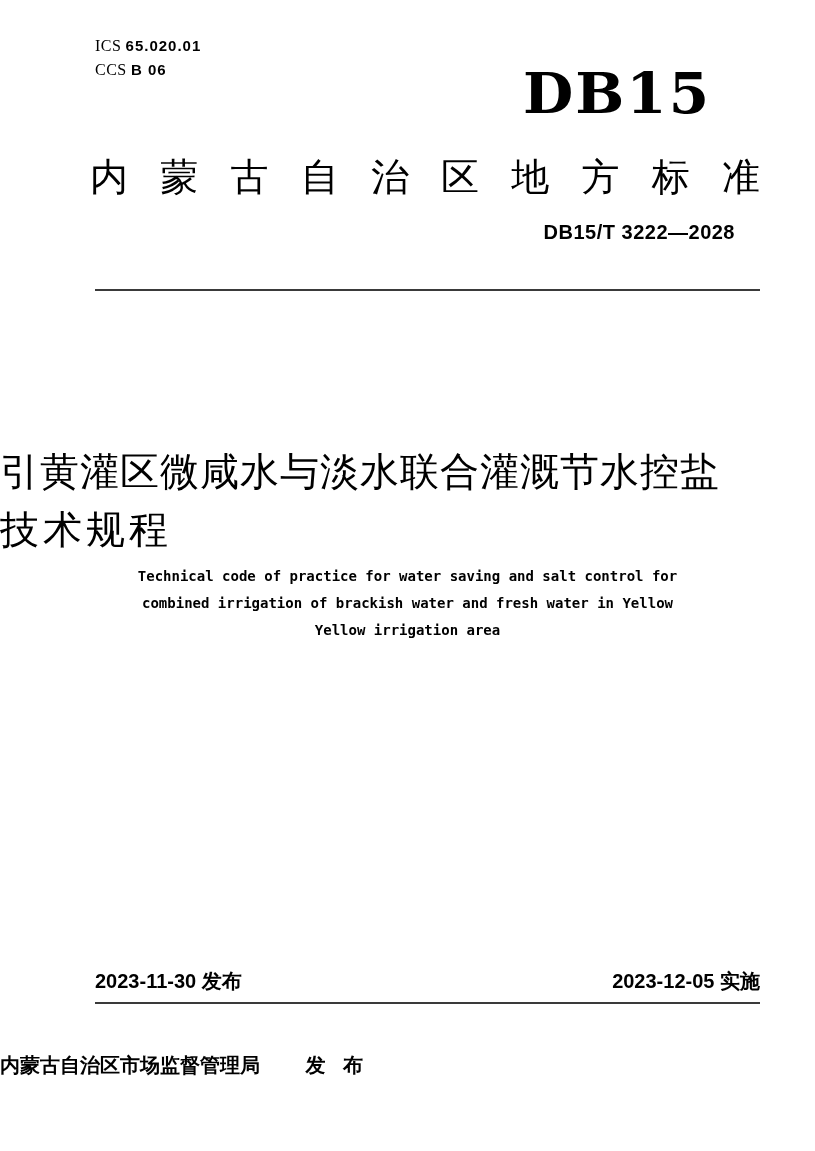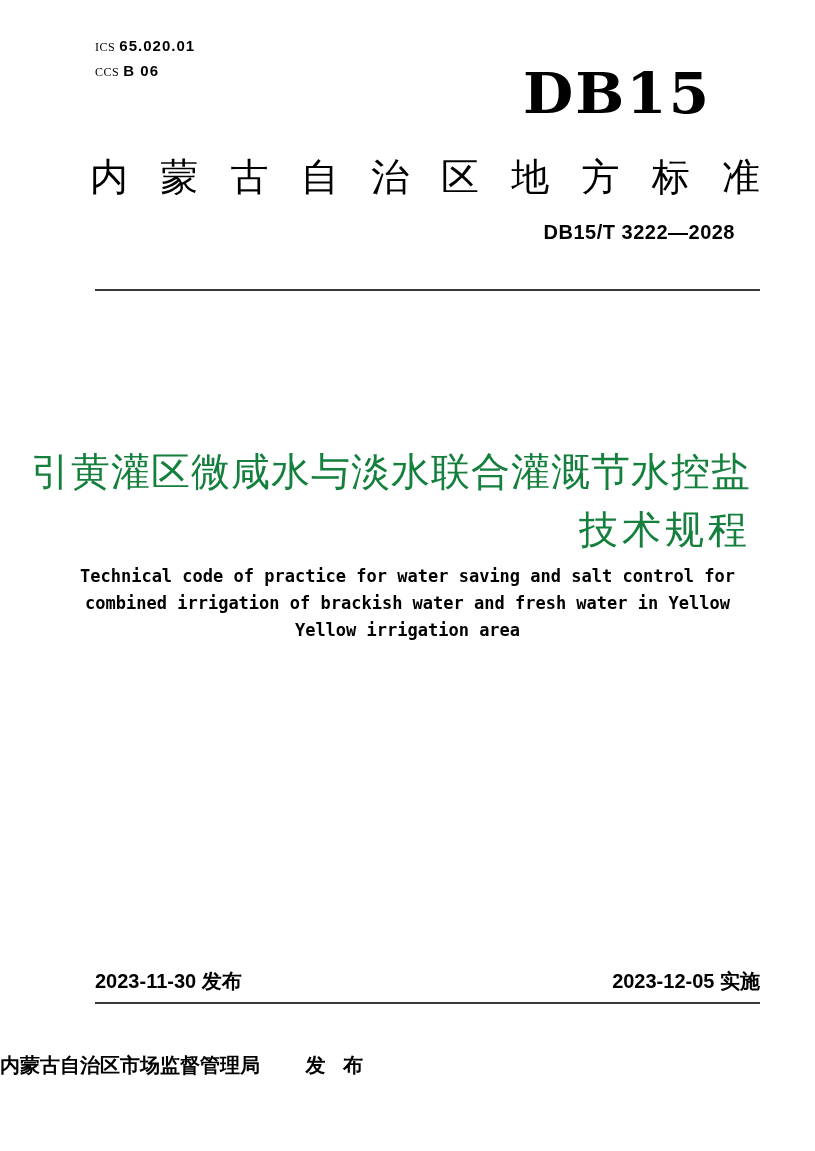--- a/index.html
+++ b/index.html
@@ -26,7 +26,7 @@
   .ics-line { white-space: nowrap; }
   .class-label {
     font-family: "Liberation Serif", "DejaVu Serif", serif;
-    font-size: 12px;
+    font-size: 16px;
     letter-spacing: 0.5px;
   }
   .class-value {

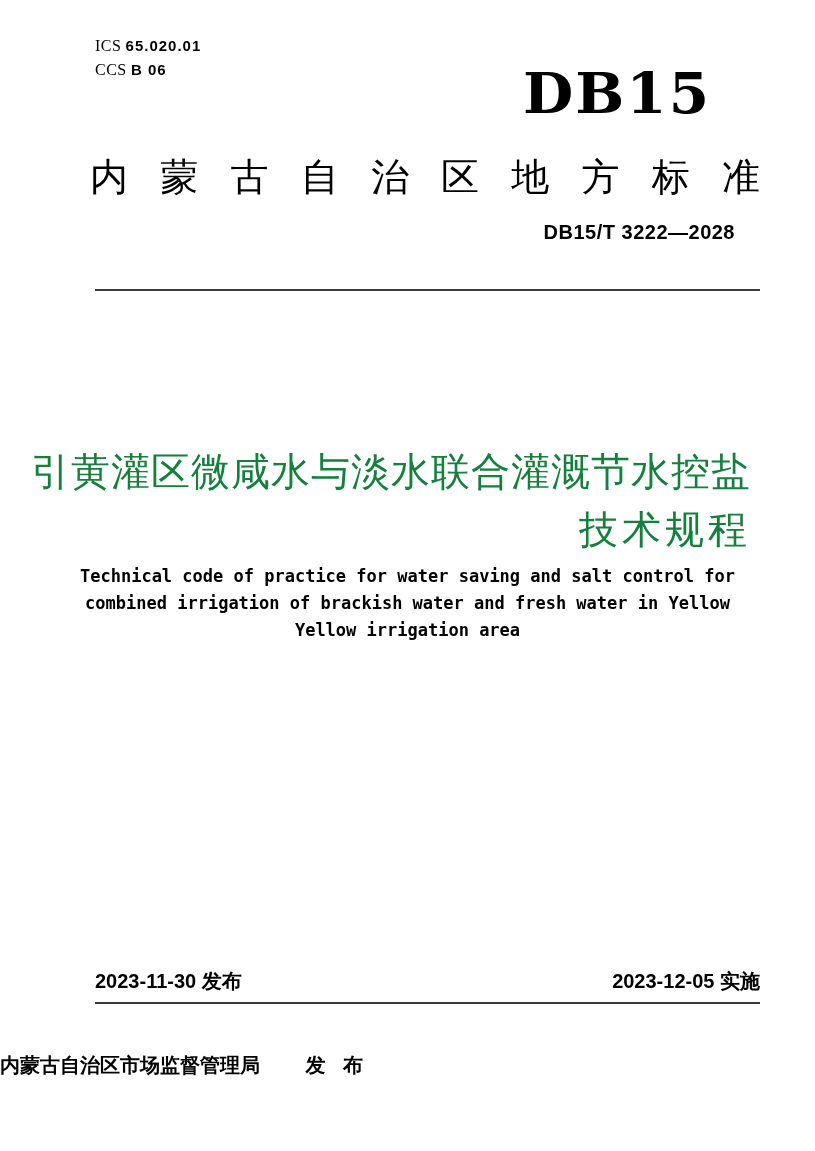--- a/index.html
+++ b/index.html
@@ -90,8 +90,8 @@
     left: 0;
     top: 446px;
     width: 751px;
-    text-align: right;
-    color: #15803d;
+    text-align: left;
+    color: #000000;
   }
   .title-line1 {
     font-size: 39px;

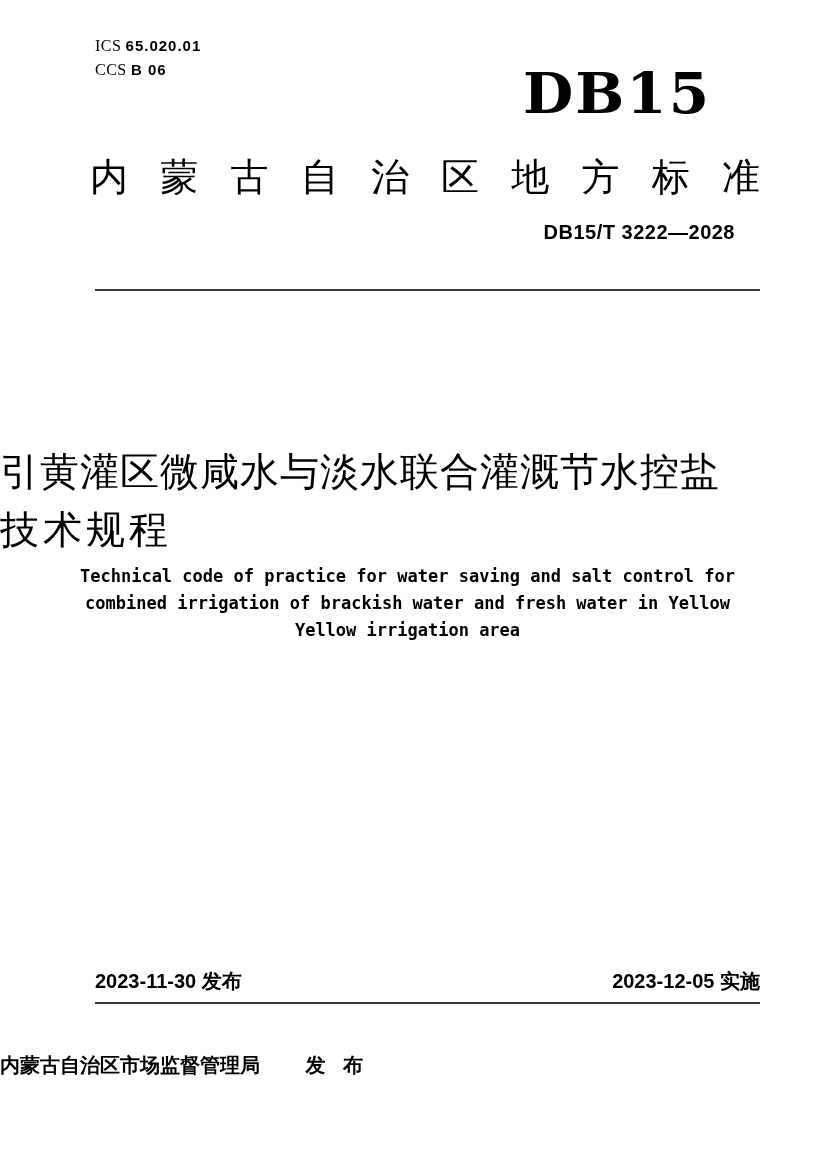--- a/index.html
+++ b/index.html
@@ -115,7 +115,7 @@
     width: 815px;
     text-align: center;
     font-family: "DejaVu Sans Mono", "Liberation Mono", monospace;
-    font-size: 17px;
+    font-size: 14px;
     font-weight: 700;
     line-height: 27px;
     color: #000;

